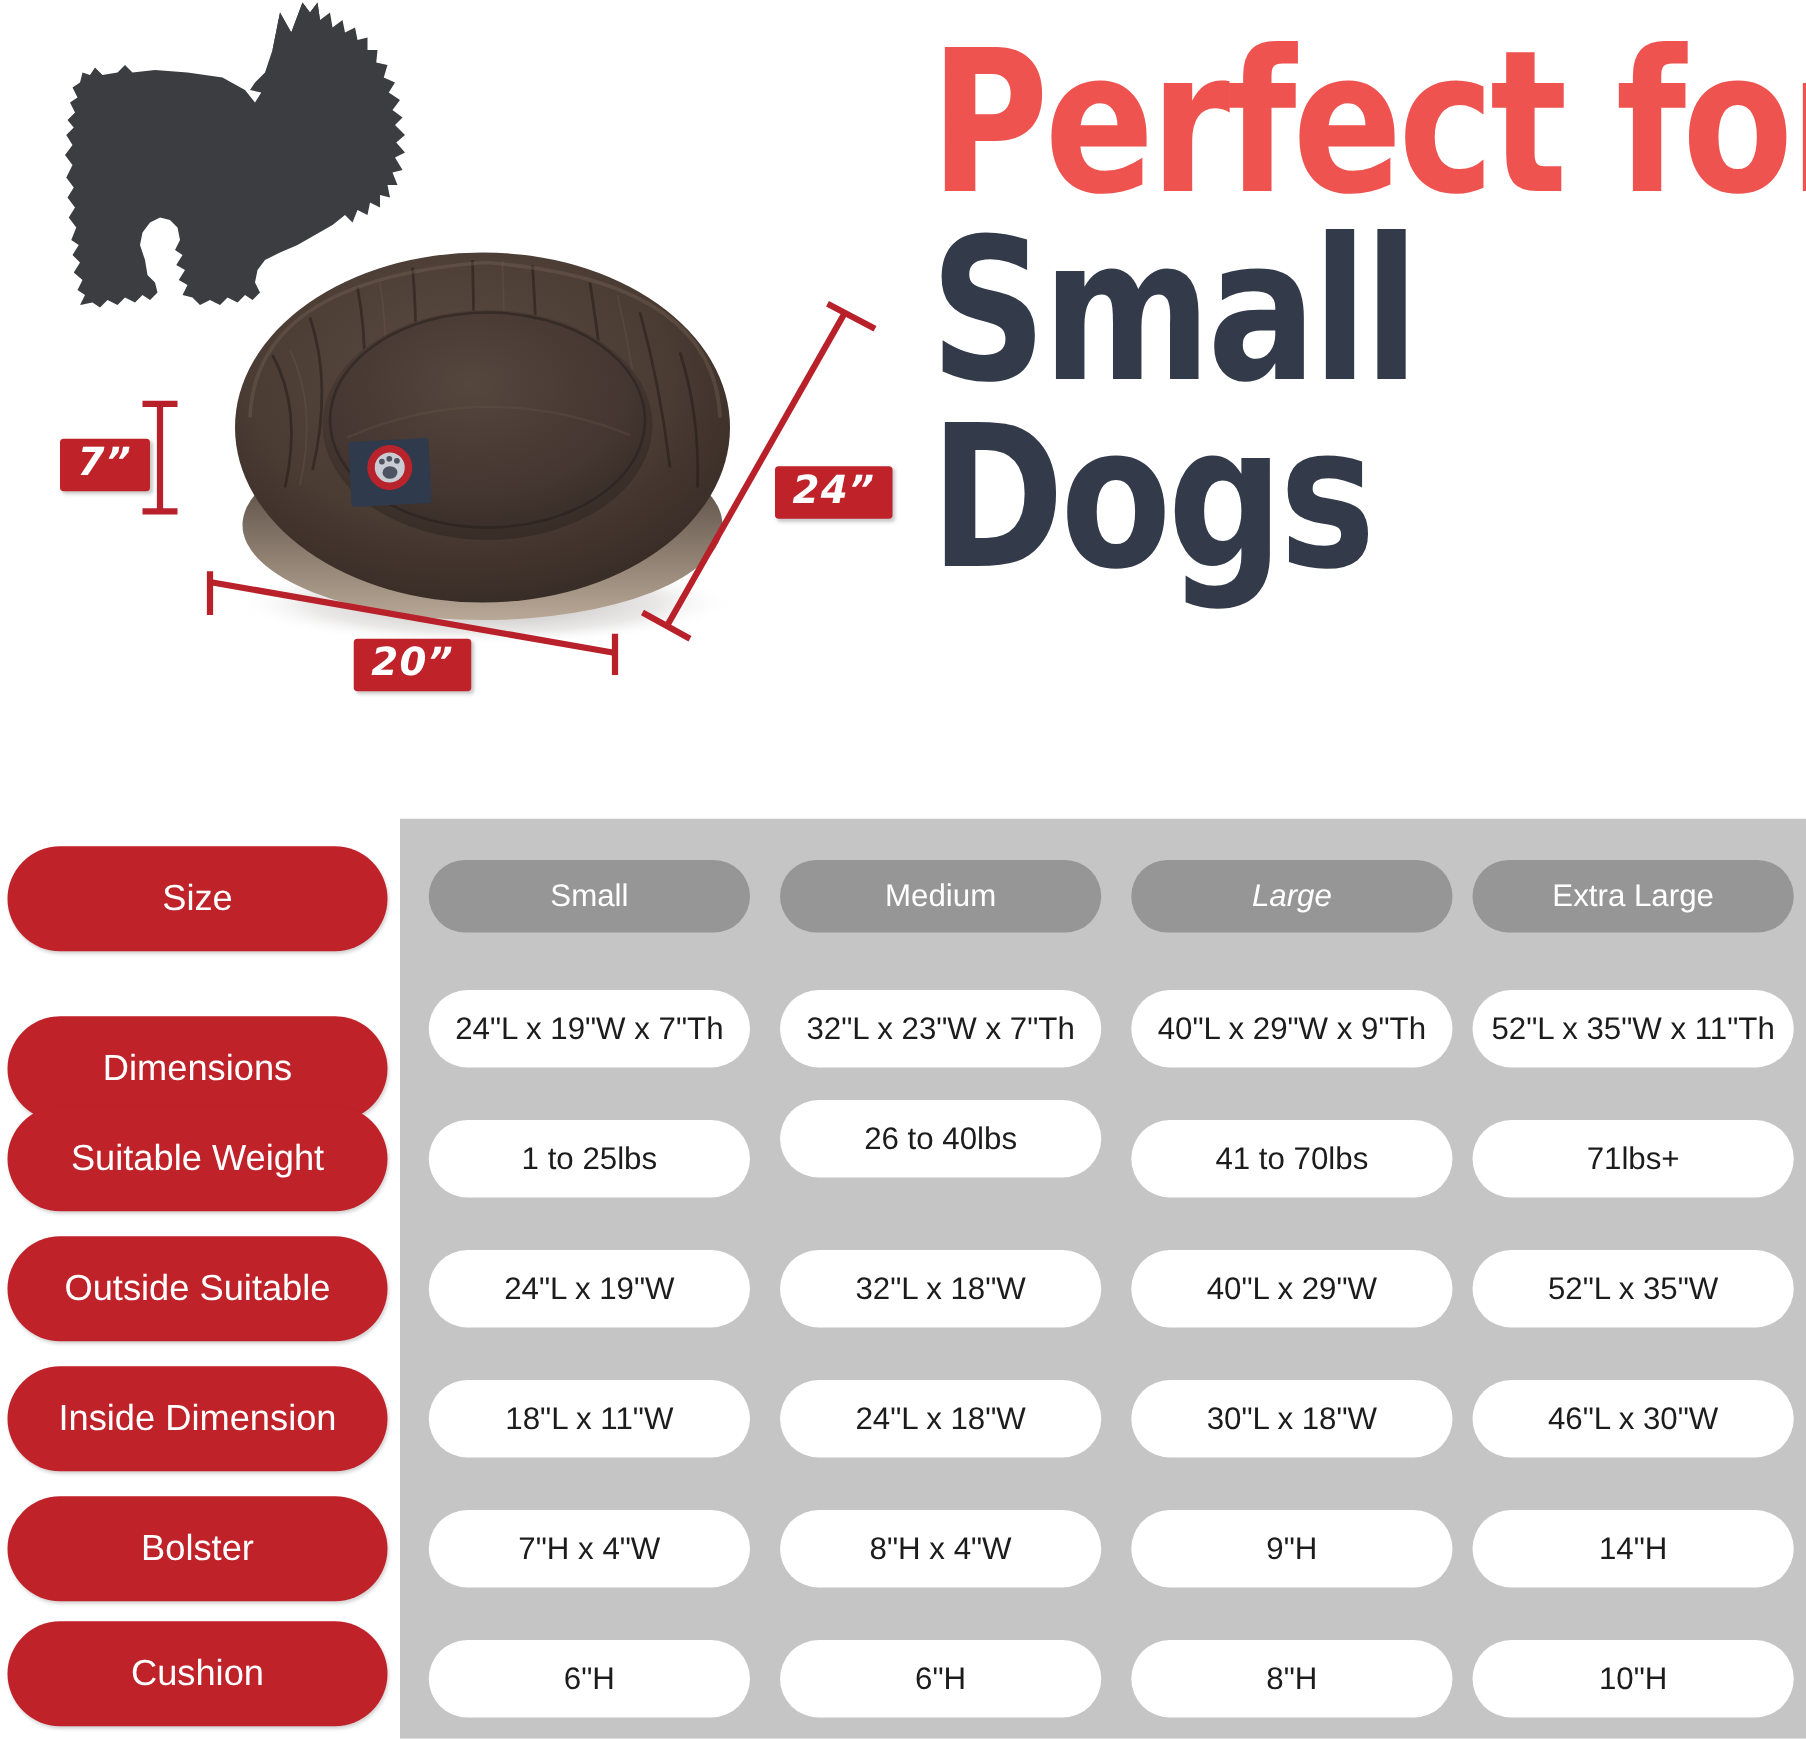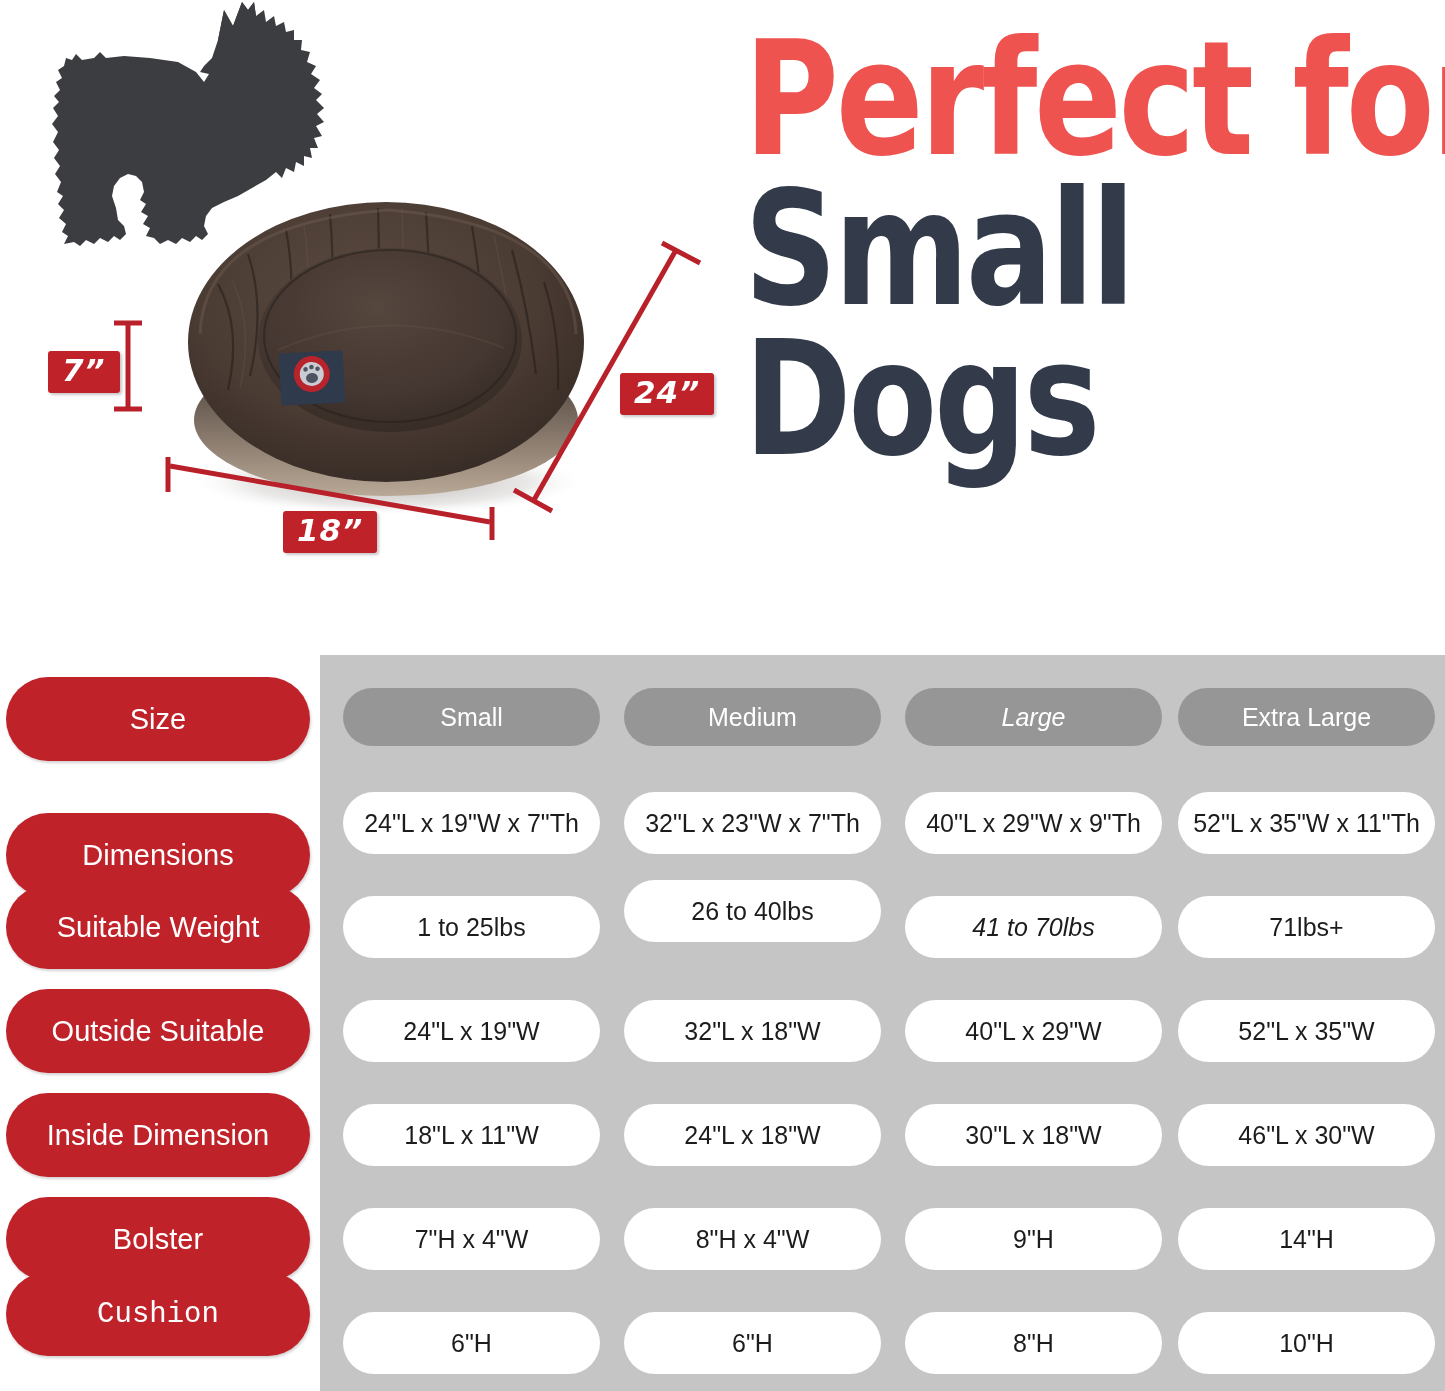--- a/index.html
+++ b/index.html
@@ -272,7 +272,7 @@
 
     <div class="dim-label" id="dim-7">7”</div>
     <div class="dim-label" id="dim-24">24”</div>
-    <div class="dim-label" id="dim-19">18”</div>
+    <div class="dim-label" id="dim-19">20”</div>
   </div>
 
   <div id="spec-table">

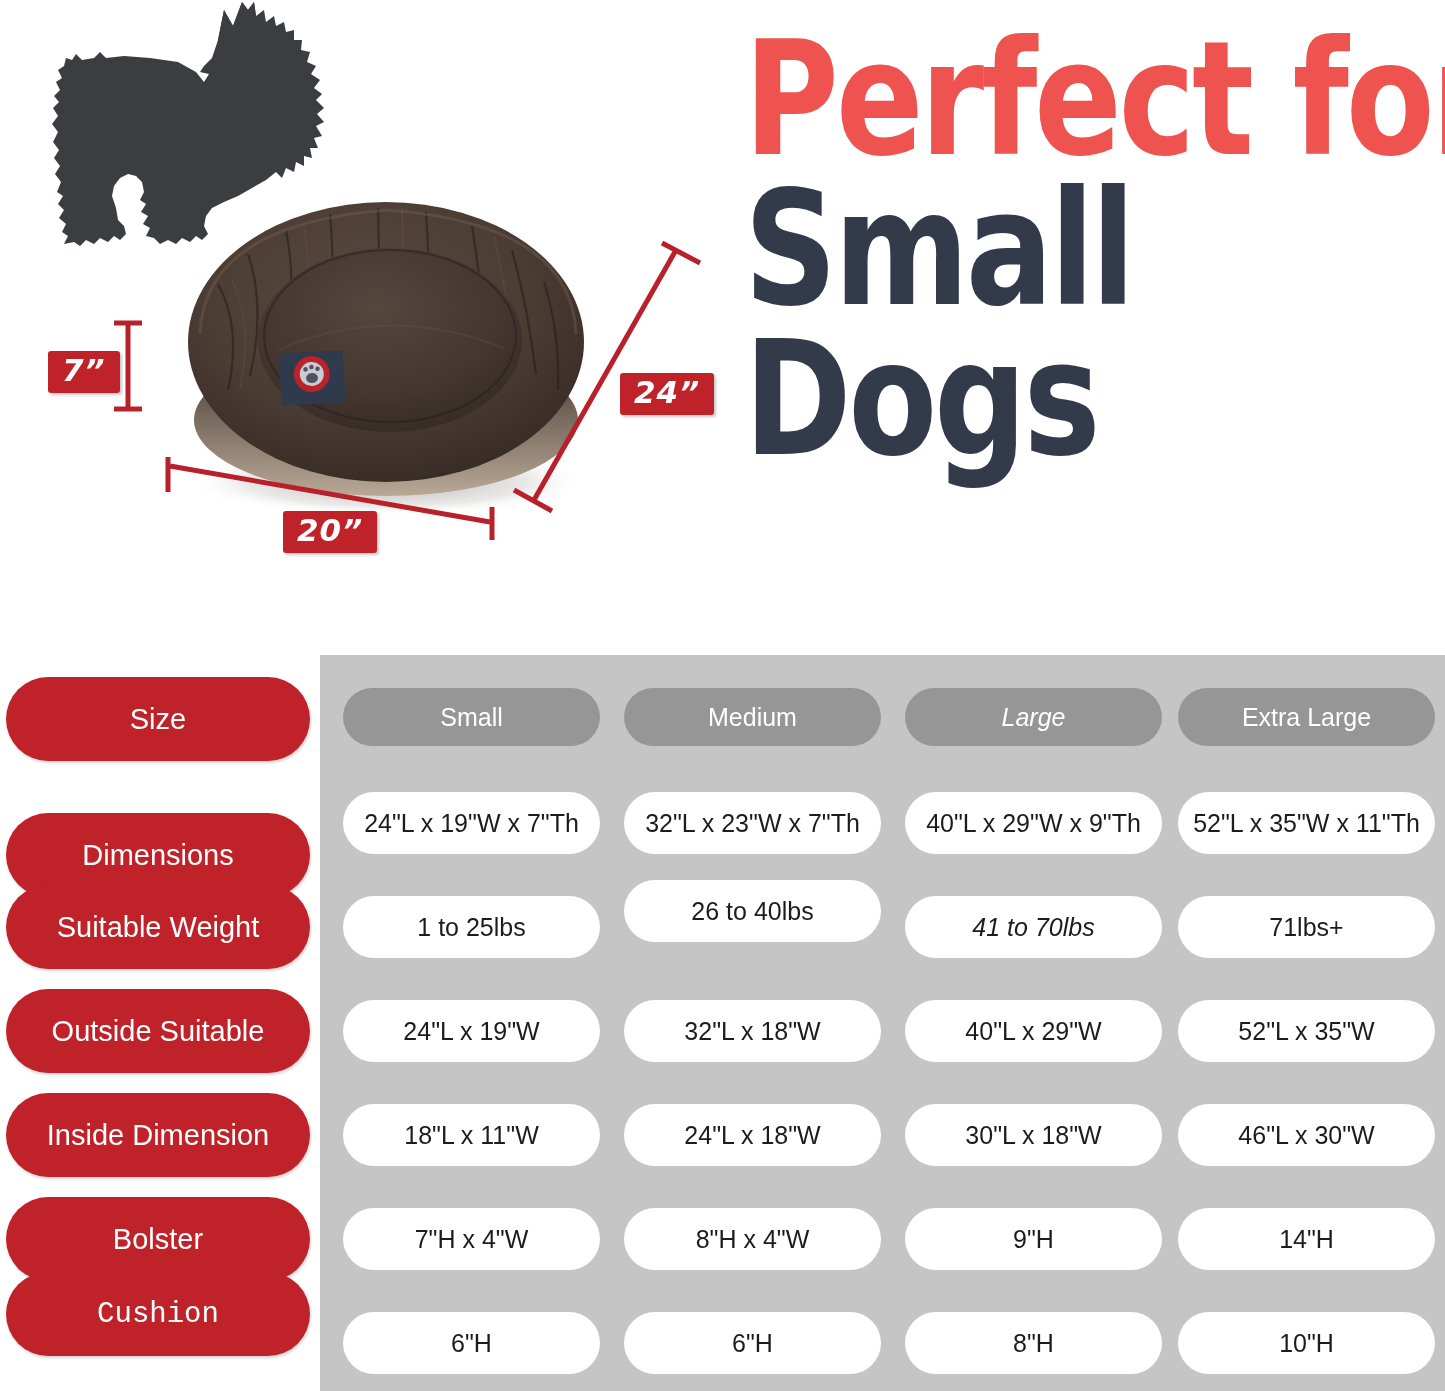--- a/index.html
+++ b/index.html
@@ -292,7 +292,7 @@
         <div class="cells-row" style="top: 221px;">
           <div class="cell col-0" style="top: 20px;">1 to 25lbs</div>
           <div class="cell col-1" style="top: 4px;">26 to 40lbs</div>
-          <div class="cell col-2" style="top: 20px; font-style: italic;">41 to 70lbs</div>
+          <div class="cell col-2" style="top: 20px;">41 to 70lbs</div>
           <div class="cell col-3" style="top: 20px;">71lbs+</div>
         </div>
         <div class="cells-row" style="top: 325px;">

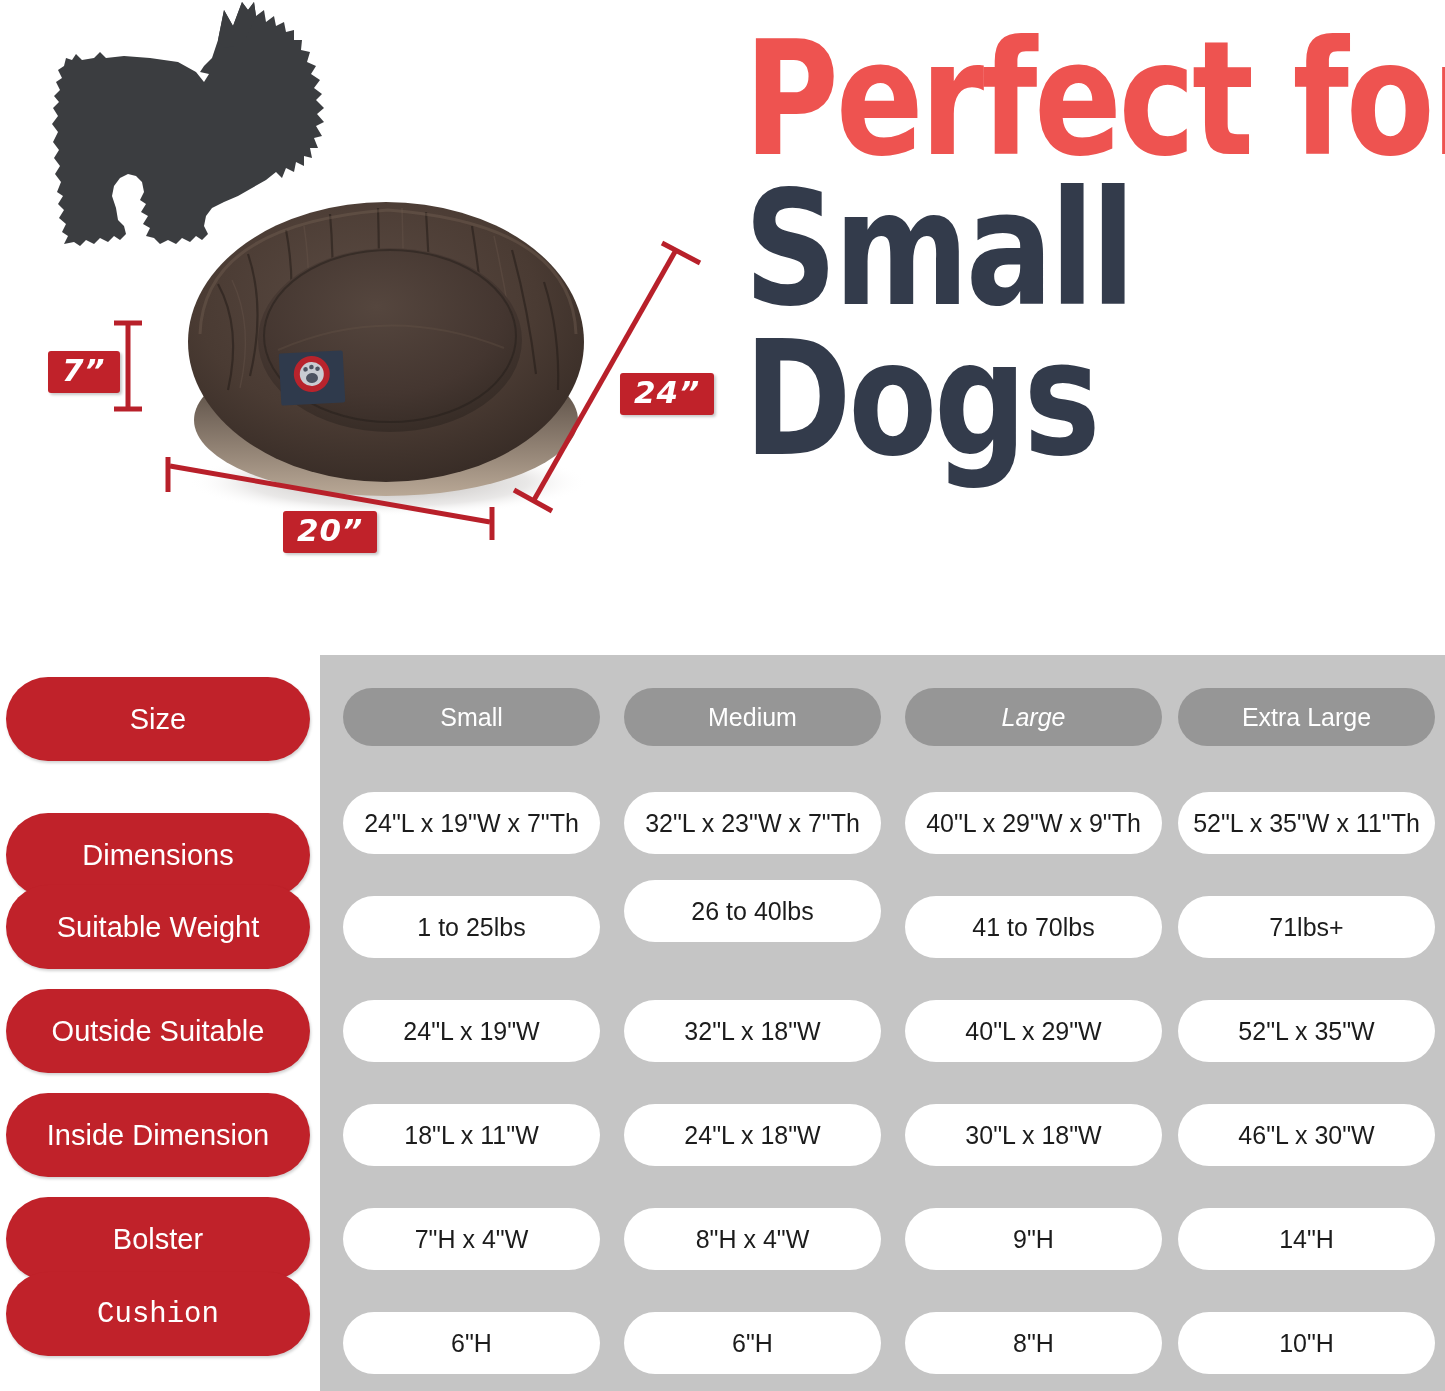--- a/index.html
+++ b/index.html
@@ -327,7 +327,7 @@
         <div class="row-label" style="top: 334px;">Outside Suitable</div>
         <div class="row-label" style="top: 438px;">Inside Dimension</div>
         <div class="row-label" style="top: 542px;">Bolster</div>
-        <div class="row-label" style="top: 617px; font-family: Liberation Mono, monospace;">Cushion</div>
+        <div class="row-label" style="top: 642px;">Cushion</div>
       </div>
   </div>
 

